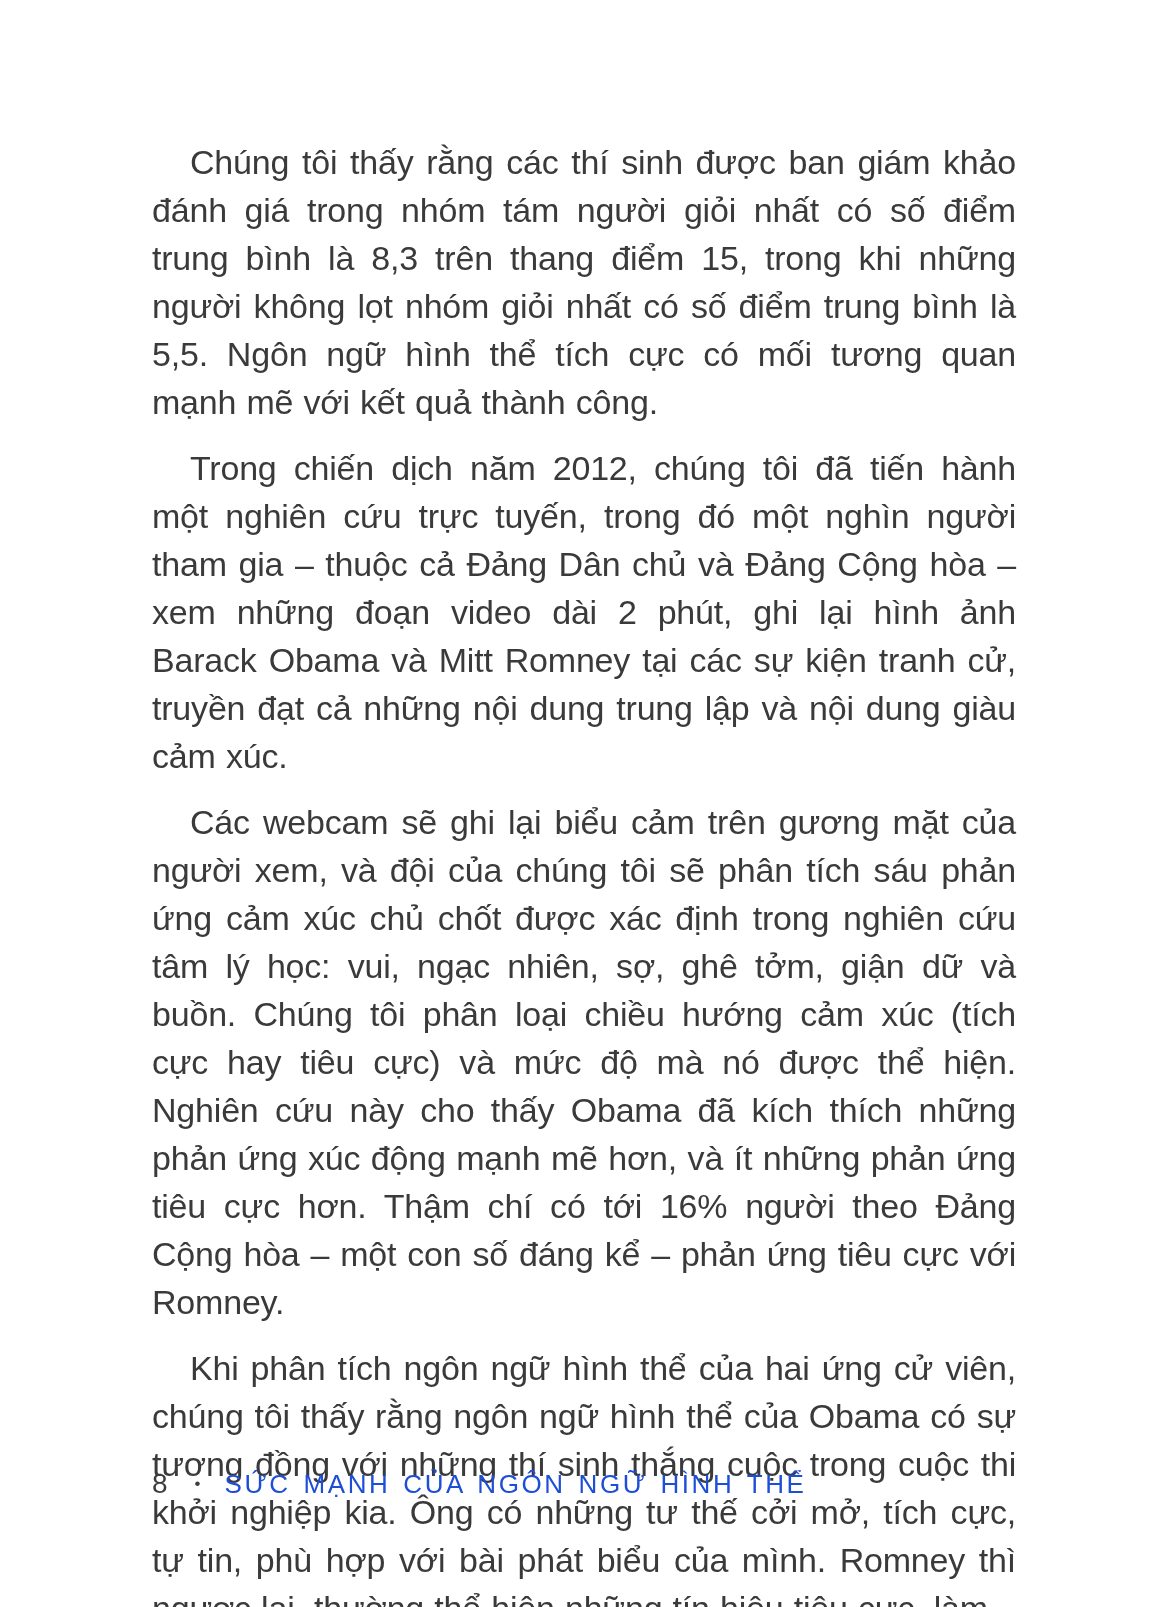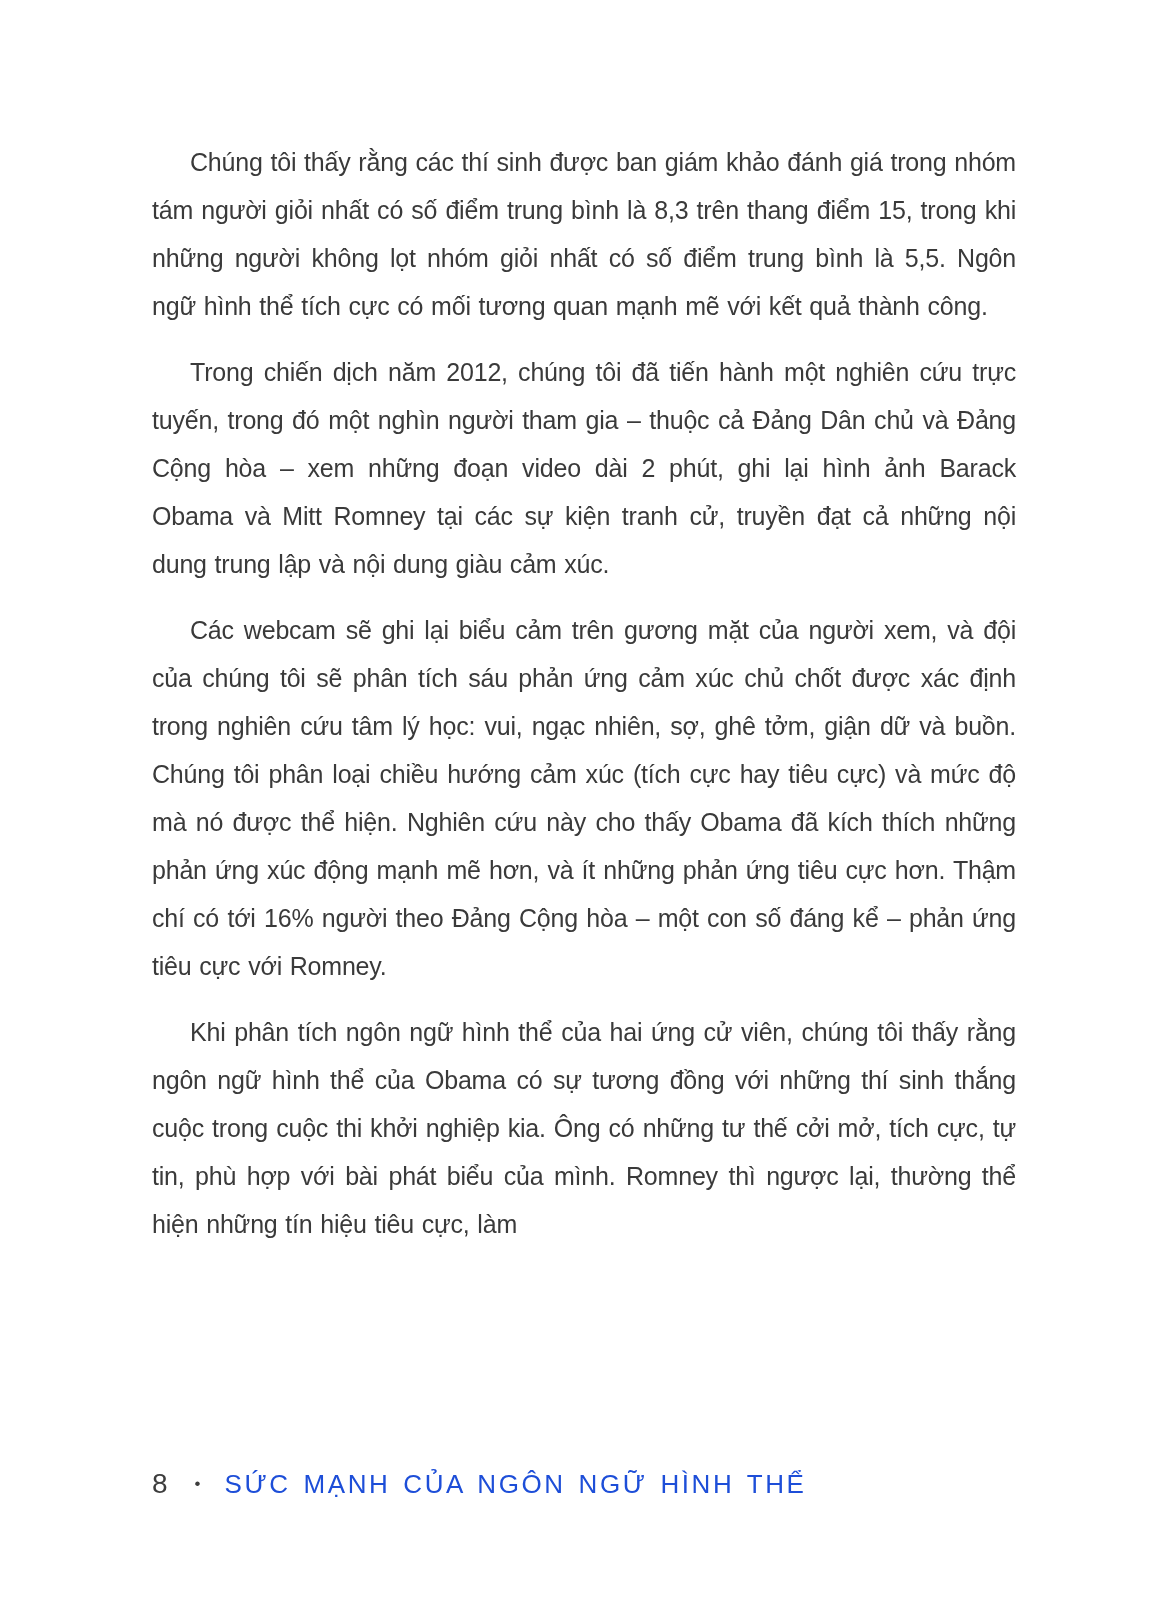--- a/index.html
+++ b/index.html
@@ -27,7 +27,7 @@
   }
   .body-para {
     margin: 0 0 18px 0;
-    font-size: 25px;
+    font-size: 34px;
     line-height: 48px;
     color: #3a3a3a;
     text-align: justify;

